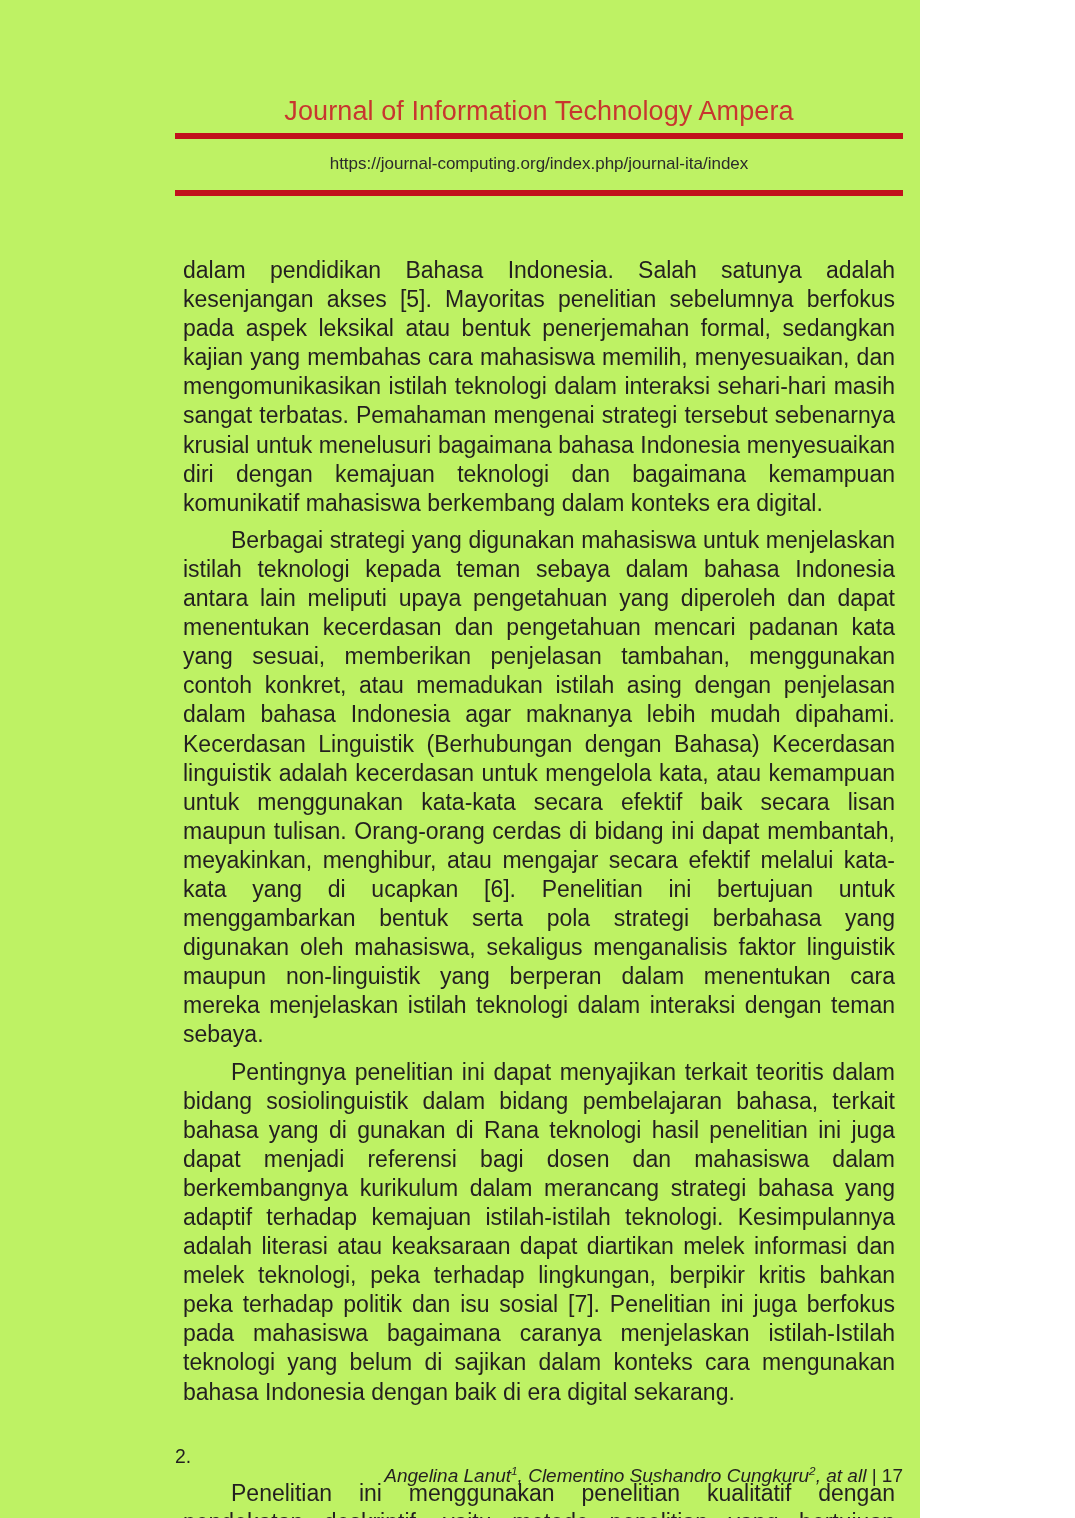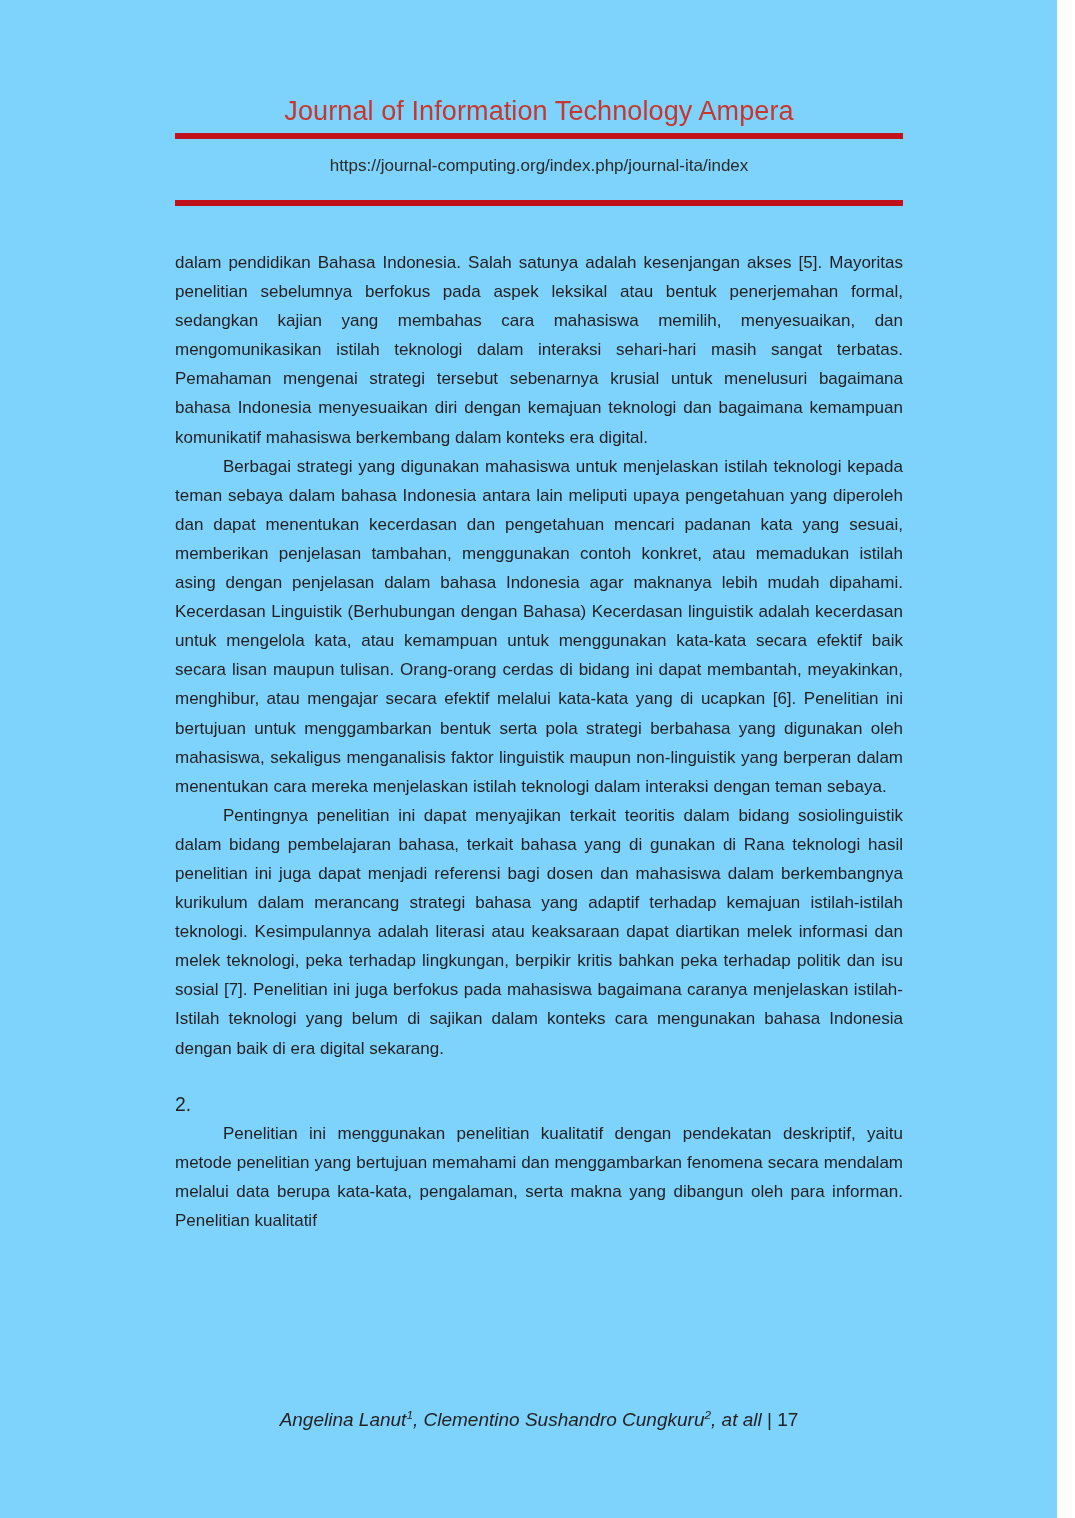--- a/index.html
+++ b/index.html
@@ -14,9 +14,9 @@
   }
   .page {
     position: relative;
-    width: 1057px;
+    width: 920px;
     height: 1518px;
-    background: #7dd3fc;
+    background: #bef264;
     box-sizing: border-box;
     overflow: hidden;
   }

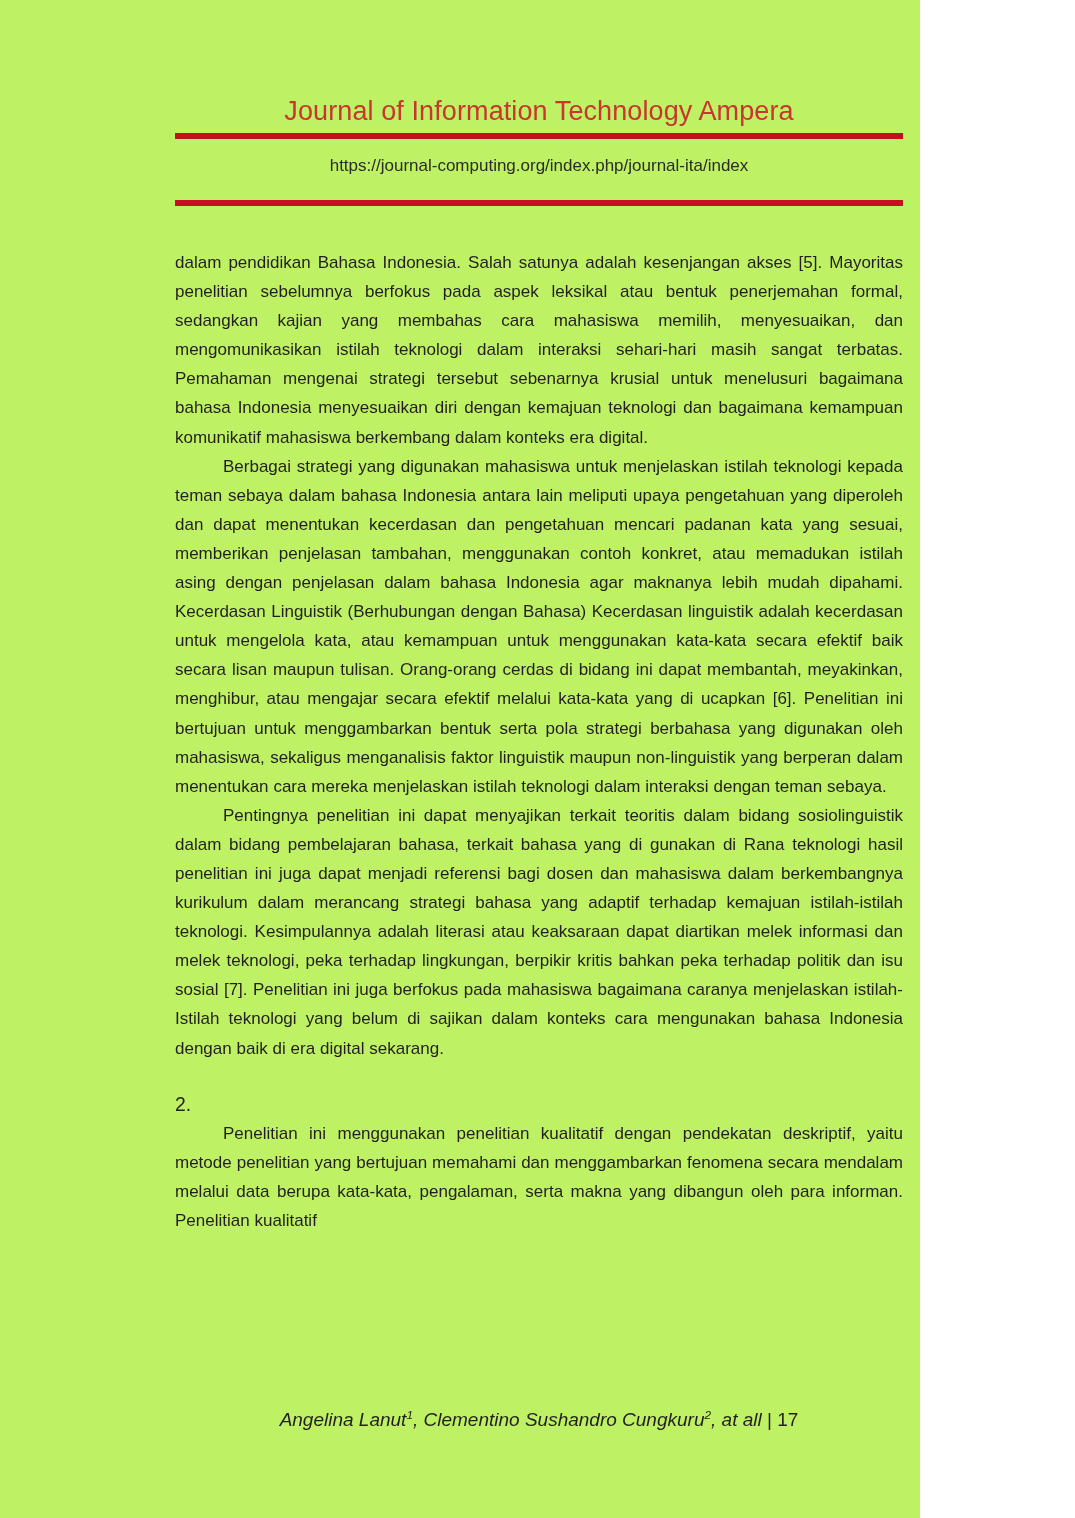--- a/index.html
+++ b/index.html
@@ -60,8 +60,8 @@
     font-size: 17px;
     font-weight: 400;
     line-height: 1.2;
-    padding: 9px 0 16px 0;
-    margin: 8px;
+    padding: 15px 0 16px 0;
+    margin: 0;
   }
 
   

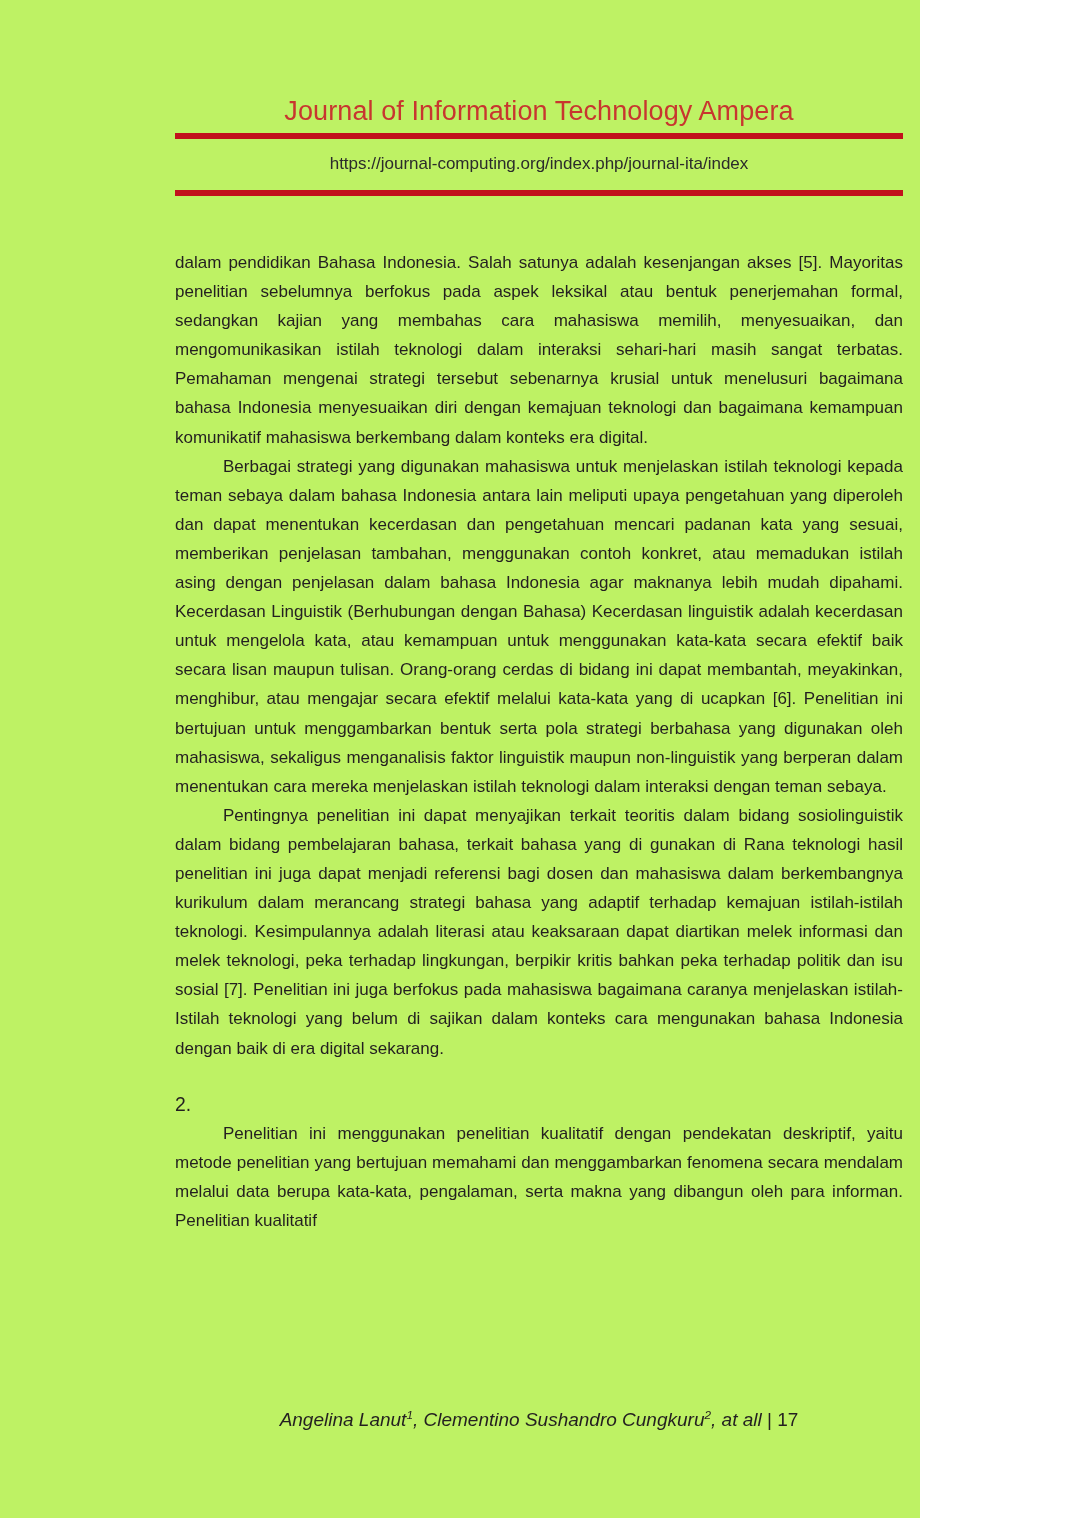--- a/index.html
+++ b/index.html
@@ -72,8 +72,8 @@
     width: 728px;
   }
   .para {
-    margin: 0;
-    font-size: 17px;
+    margin: 8px;
+    font-size: 23px;
     line-height: 29.1px;
     text-align: justify;
     text-justify: inter-word;

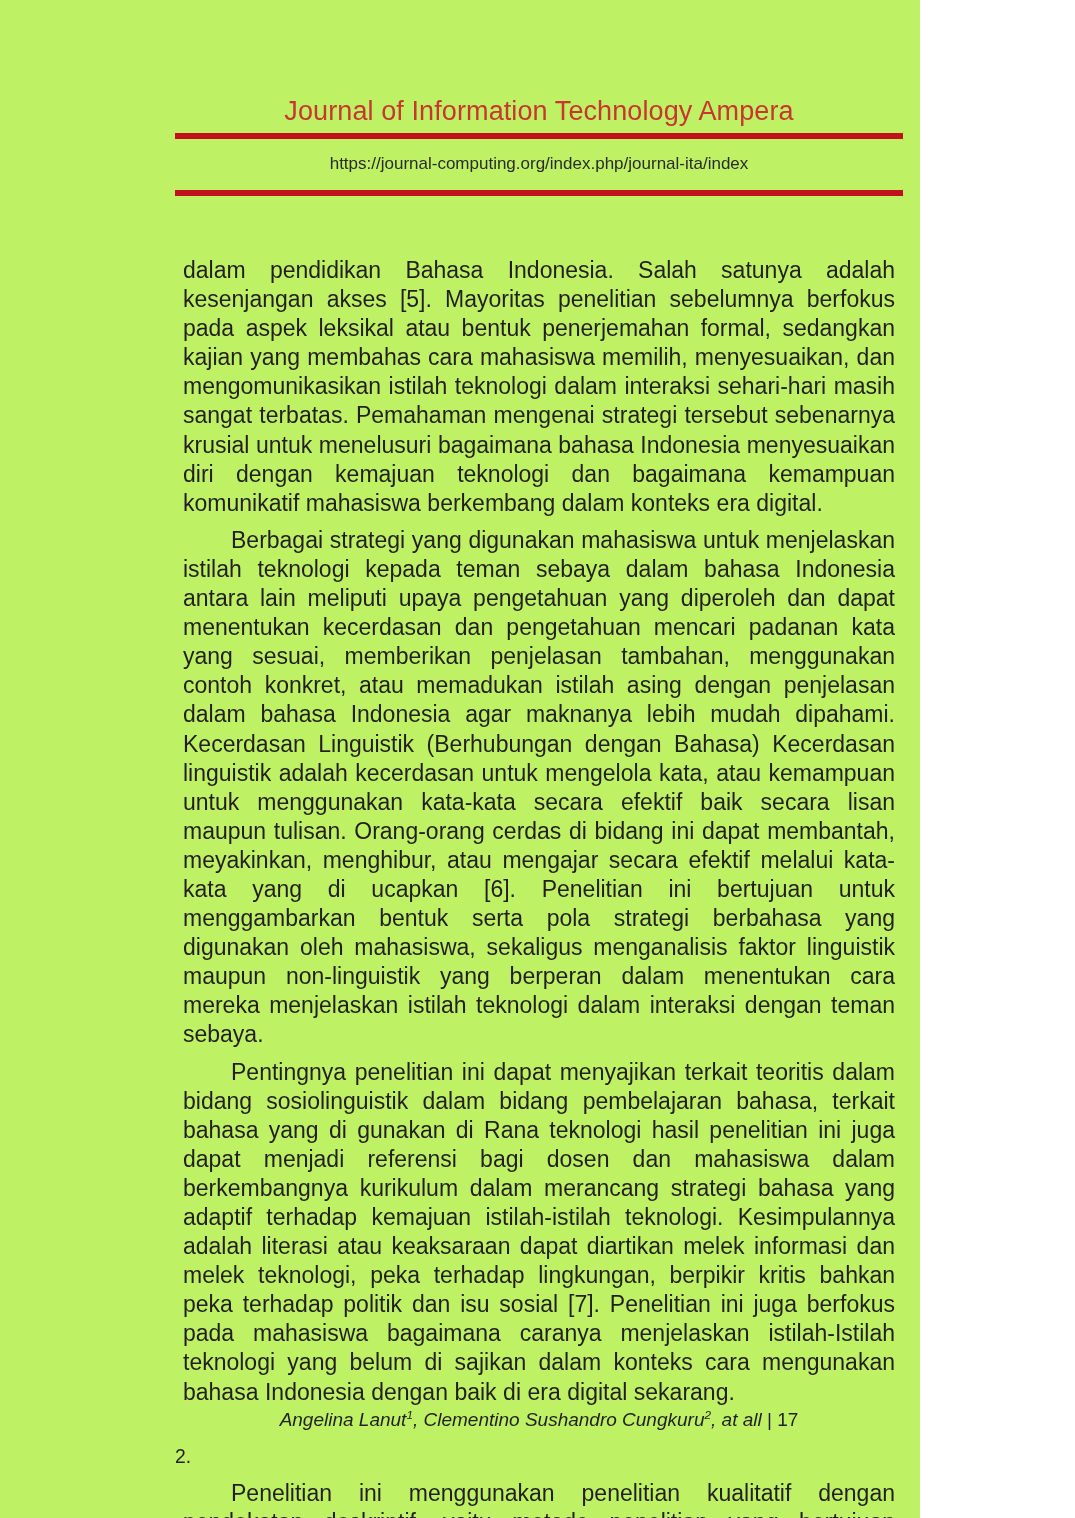--- a/index.html
+++ b/index.html
@@ -109,9 +109,9 @@
   .footer {
     position: absolute;
     left: 175px;
-    top: 1408px;
+    top: 1464px;
     width: 728px;
-    text-align: center;
+    text-align: right;
     font-style: italic;
     font-size: 19px;
     color: #231f20;

